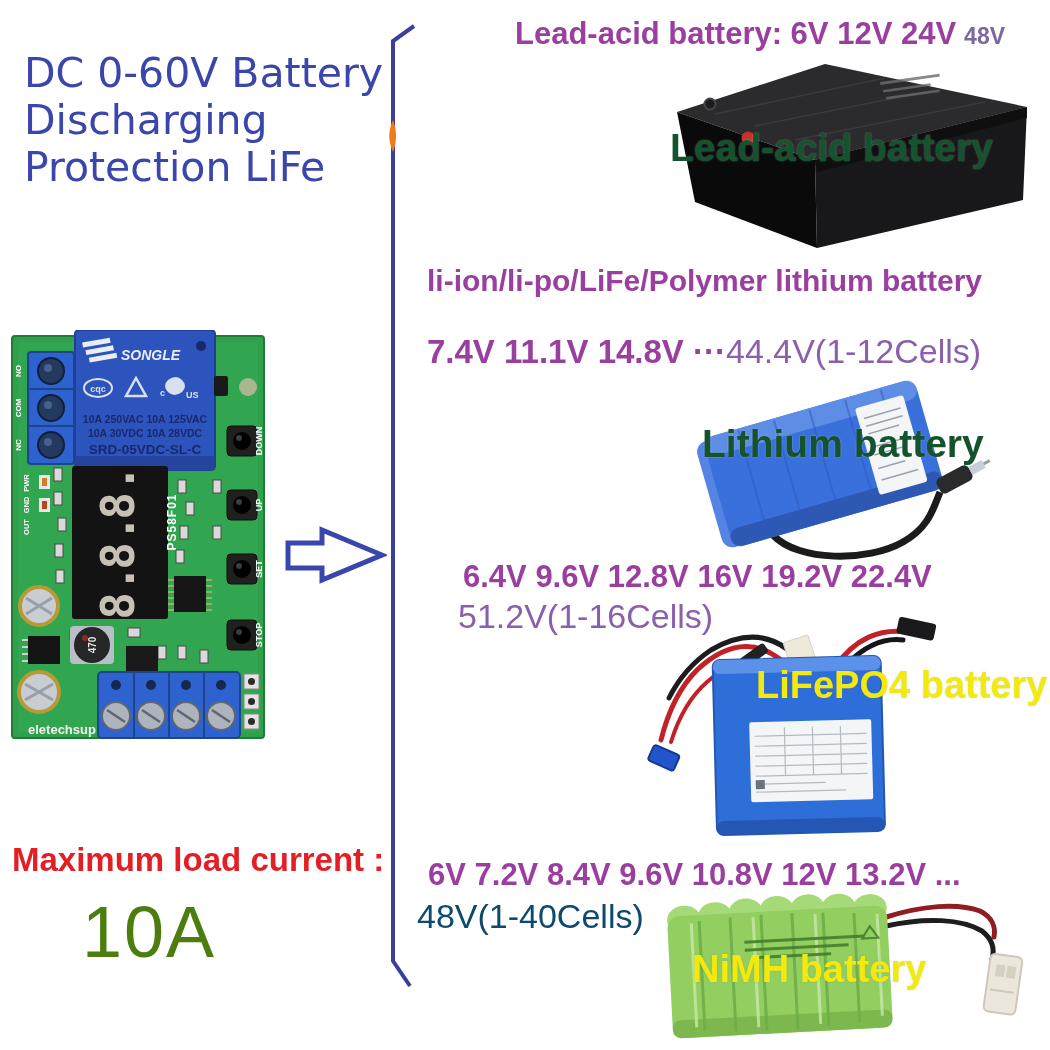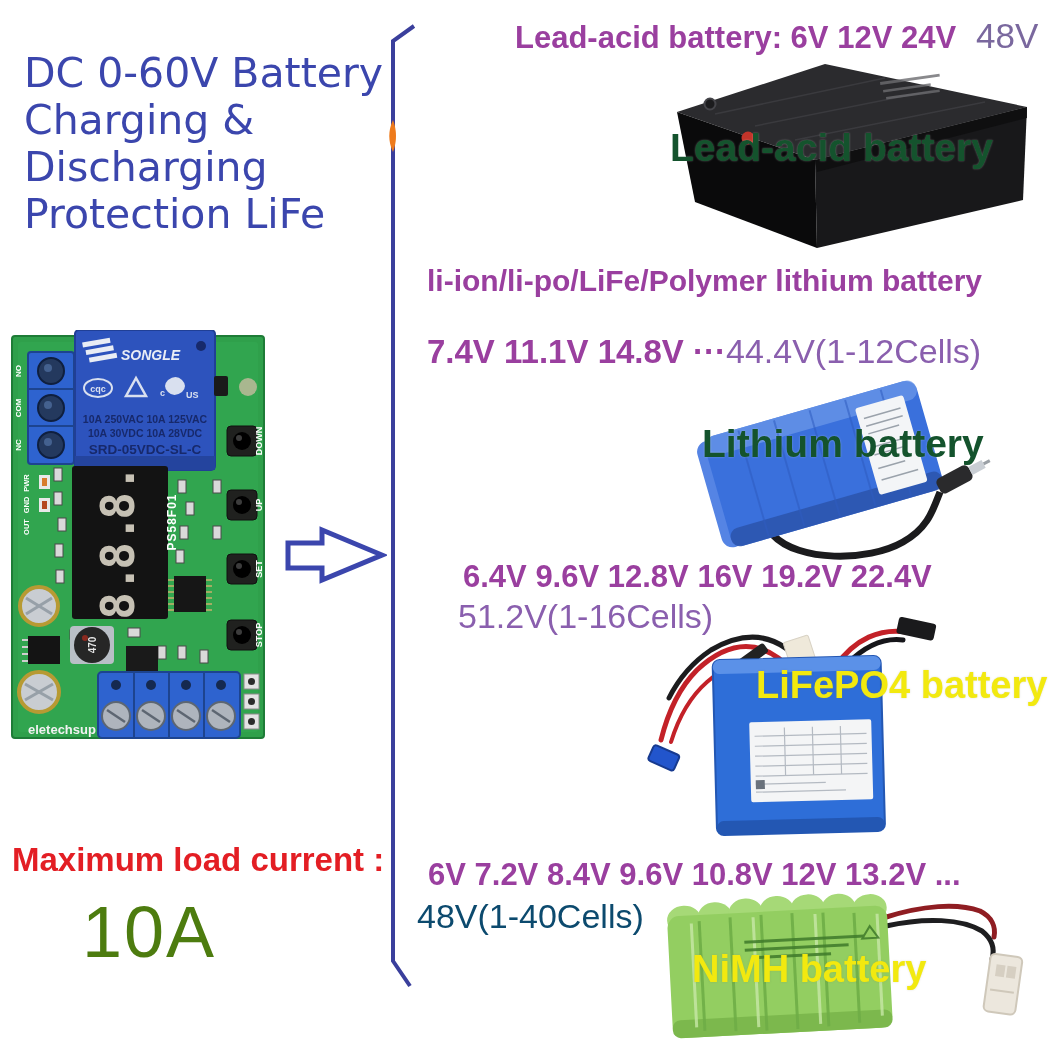--- a/index.html
+++ b/index.html
@@ -17,7 +17,7 @@
   .h-light{color:#7a689e;font-weight:400;}
 
   .lead-heading{left:515px;top:16px;font-size:31px;}
-  .lead-heading .h-light{font-size:35px;margin-left:20px;}
+  .lead-heading .h-light{font-size:23px;margin-left:8px;font-weight:bold;}
 
   .li-line1{left:427px;top:264px;font-size:30px;}
   .li-line2{left:427px;top:300px;font-size:33px;margin-top:32px;}

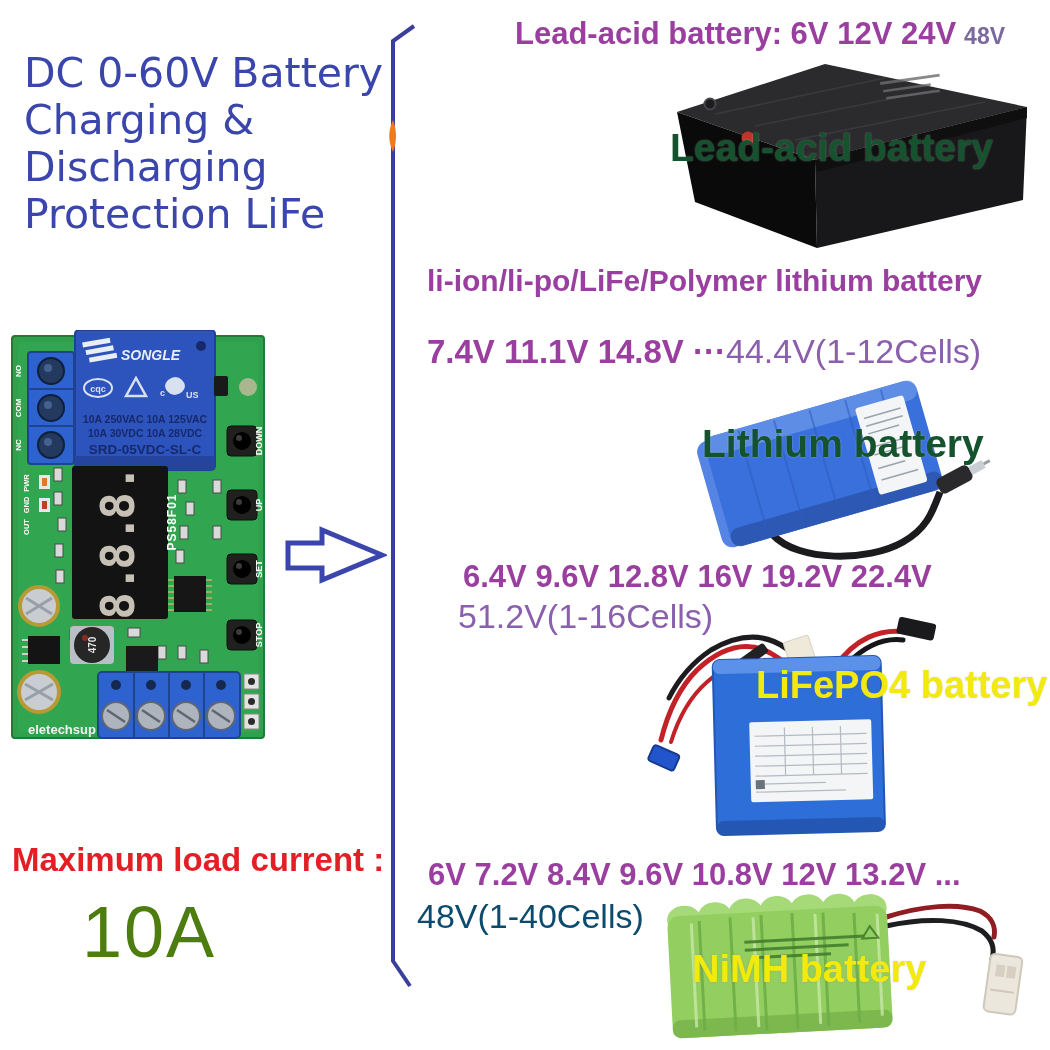--- a/index.html
+++ b/index.html
@@ -50,7 +50,6 @@
 
   <div class="abs title">
     <div>DC 0-60V Battery</div>
-    <div>Charging &amp;</div>
     <div>Discharging</div>
     <div>Protection LiFe</div>
   </div>

